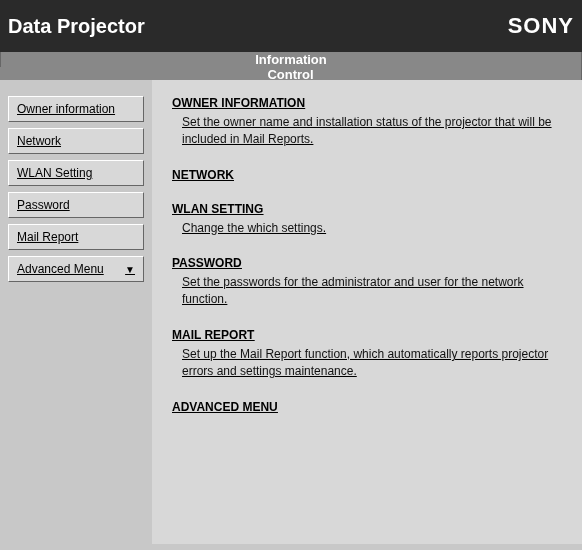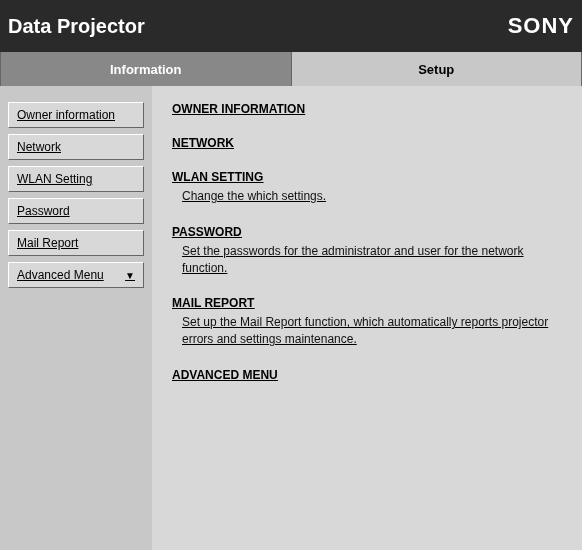--- a/index.html
+++ b/index.html
@@ -37,7 +37,8 @@
     .tabs {
       display: flex;
       background: #888;
-      height: 34px;
+      height: 28px;
+      flex-direction: column;
     }
     .tab {
       flex: 1;

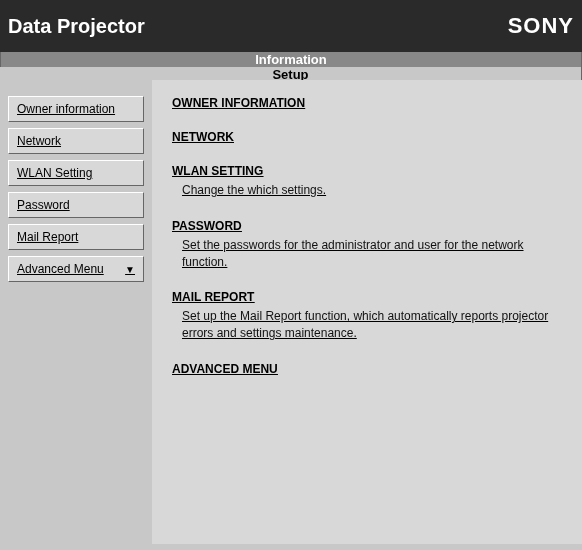--- a/index.html
+++ b/index.html
@@ -133,6 +133,7 @@
 
 <div class="tabs">
   <div class="tab">Information</div>
+  <div class="tab">Control</div>
   <div class="tab active">Setup</div>
 </div>
 

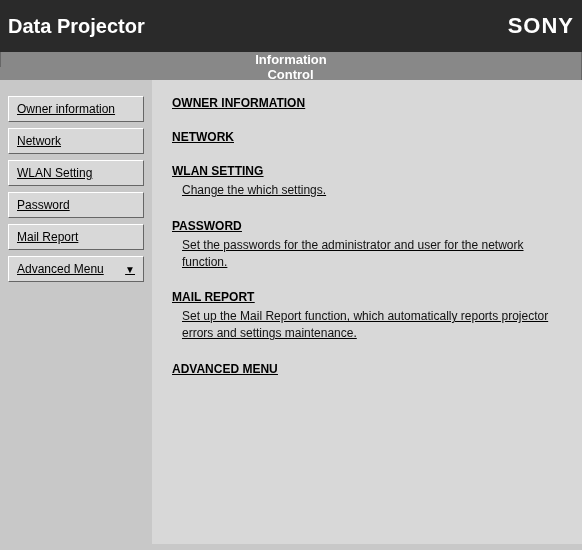--- a/index.html
+++ b/index.html
@@ -155,6 +155,7 @@
 
   <div class="content-section">
         <div class="content-section-title">OWNER INFORMATION</div>
+        <div class="content-section-desc">Set the owner name and installation status of the projector that will be included in Mail Reports.</div>
       </div>
       <div class="content-section">
         <div class="content-section-title">NETWORK</div>

